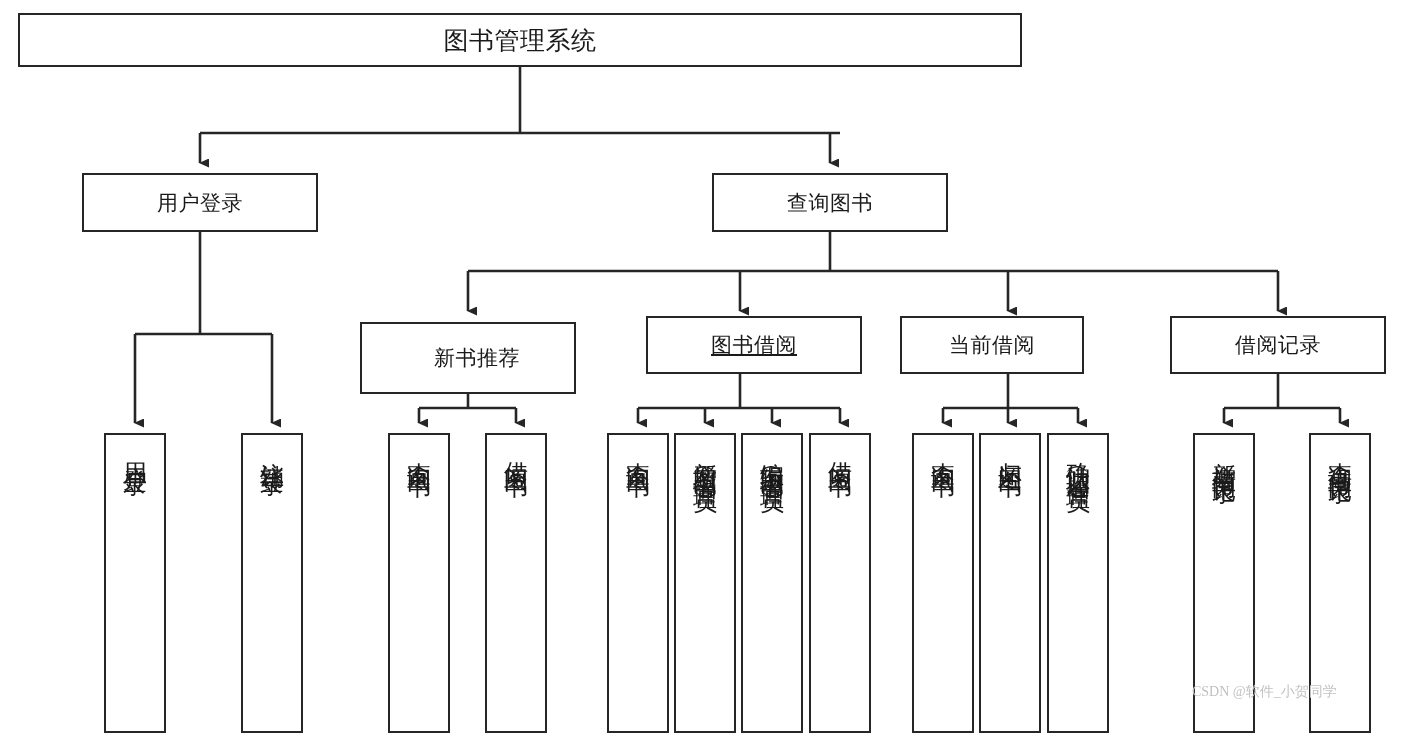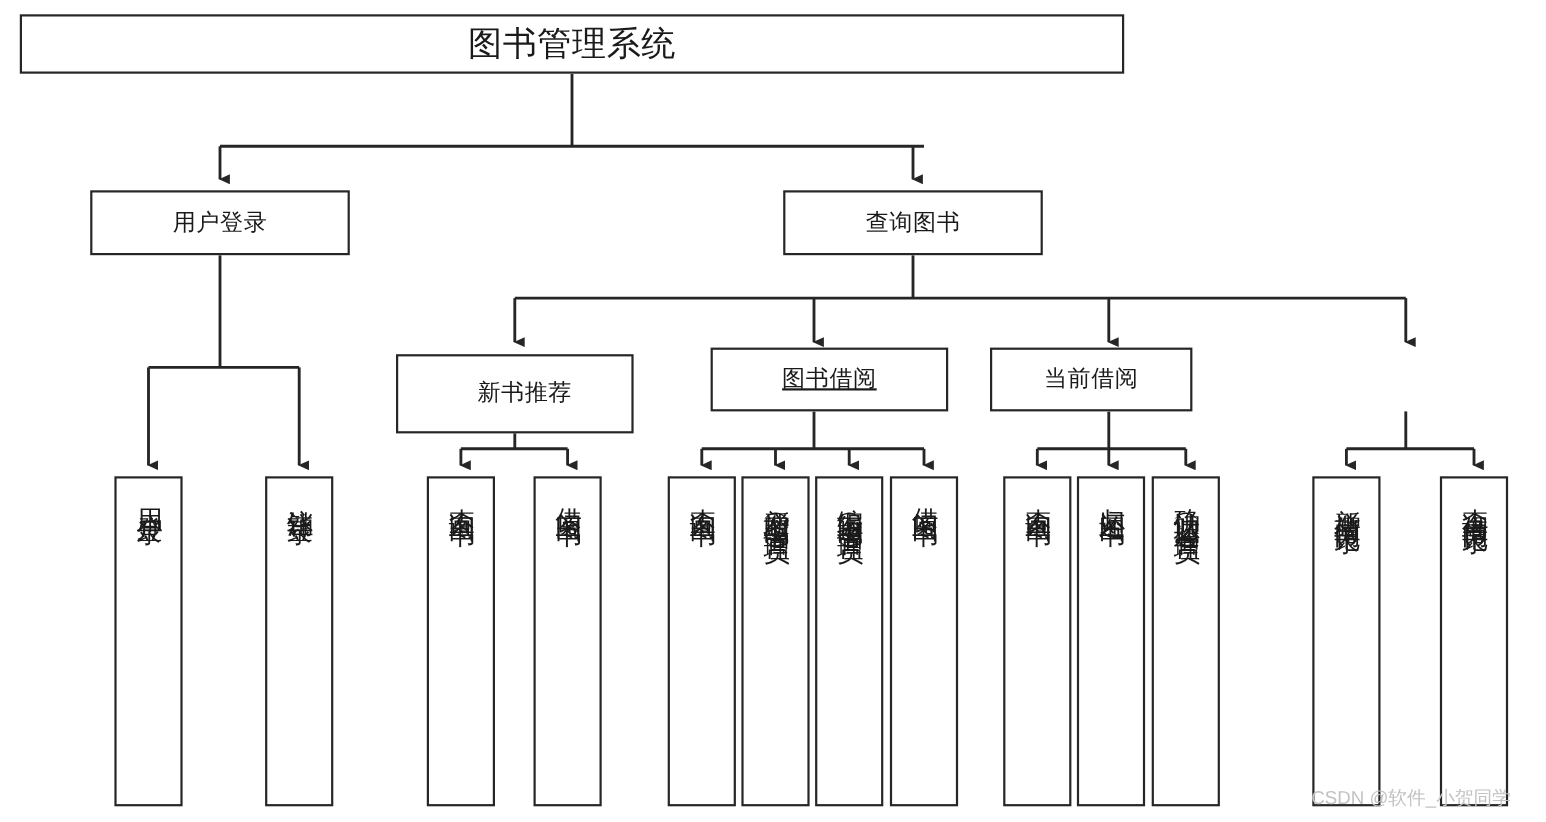--- a/index.html
+++ b/index.html
@@ -57,7 +57,7 @@
     max-height: 100%;
   }
   .node.title .label {
-    font-size: 31px;
+    font-size: 25px;
   }
   #watermark {
     position: absolute;

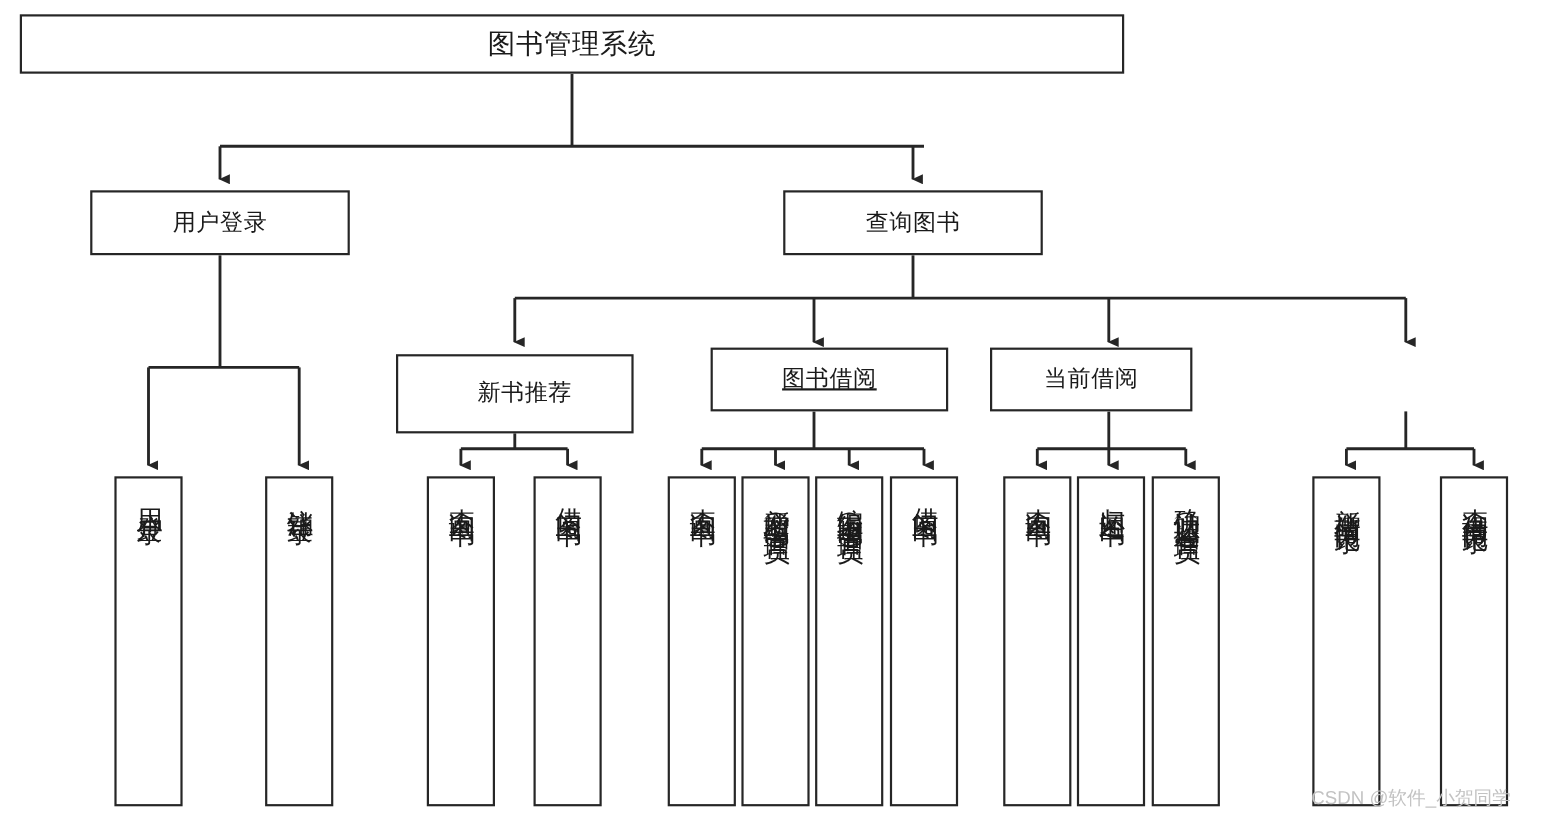--- a/index.html
+++ b/index.html
@@ -145,6 +145,9 @@
   <div class="node h" style="left:900px; top:316px; width:184px; height:58px;">
     <span class="label">当前借阅</span>
   </div>
+  <div class="node h" style="left:1170px; top:316px; width:216px; height:58px;">
+    <span class="label">借阅记录</span>
+  </div>
 
   <div class="node v" style="left:104px; top:433px; width:62px; height:300px;">
     <span class="label">用户登录</span>

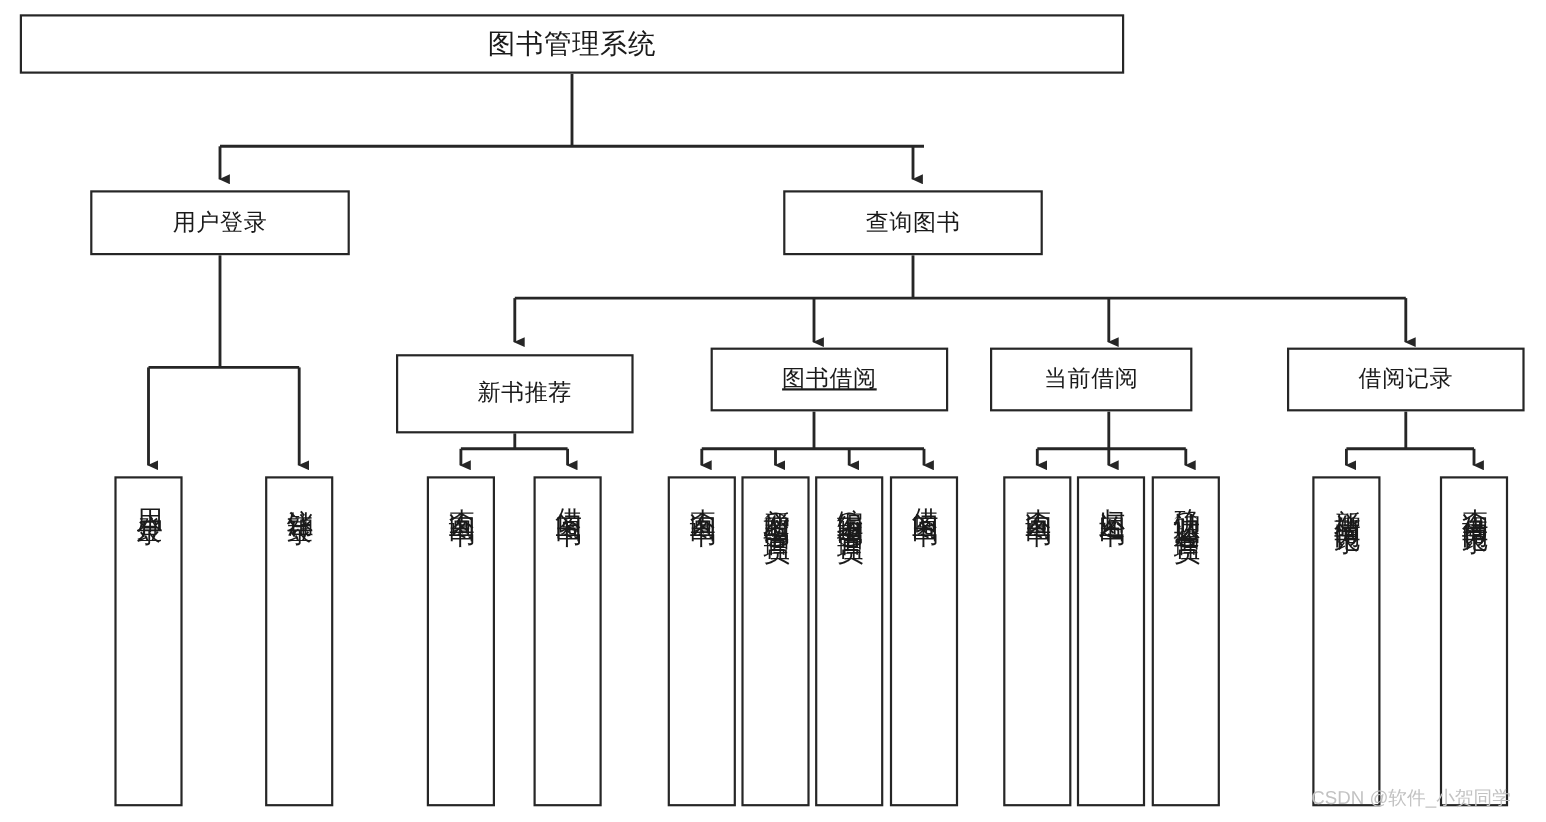--- a/index.html
+++ b/index.html
@@ -62,12 +62,12 @@
   #watermark {
     position: absolute;
     left: 1192px;
-    top: 714px;
-    font-size: 17px;
+    top: 683px;
+    font-size: 14px;
     color: #c2c2c2;
     white-space: nowrap;
     z-index: 5;
-    font-family: Liberation Sans, sans-serif;
+    font-family: Liberation Serif, serif;
   }
 </style>
 </head>

